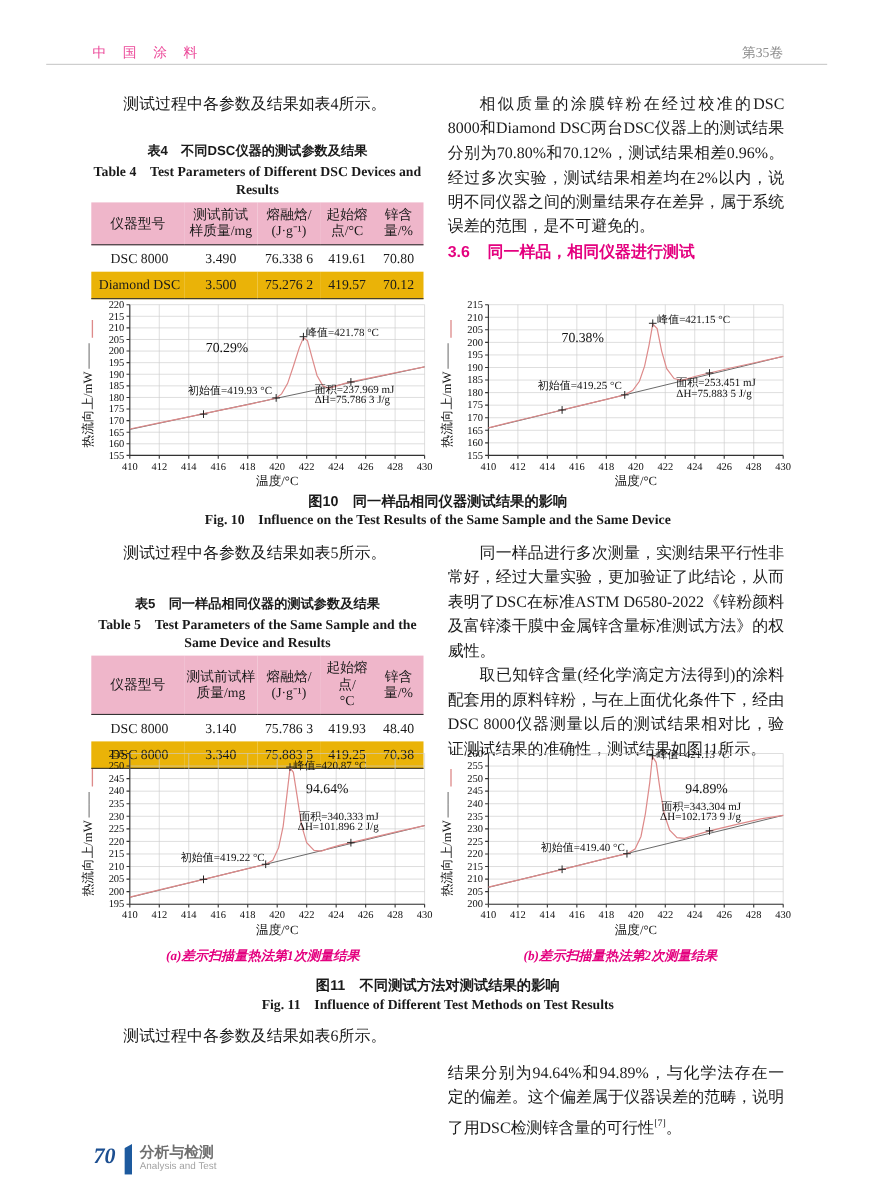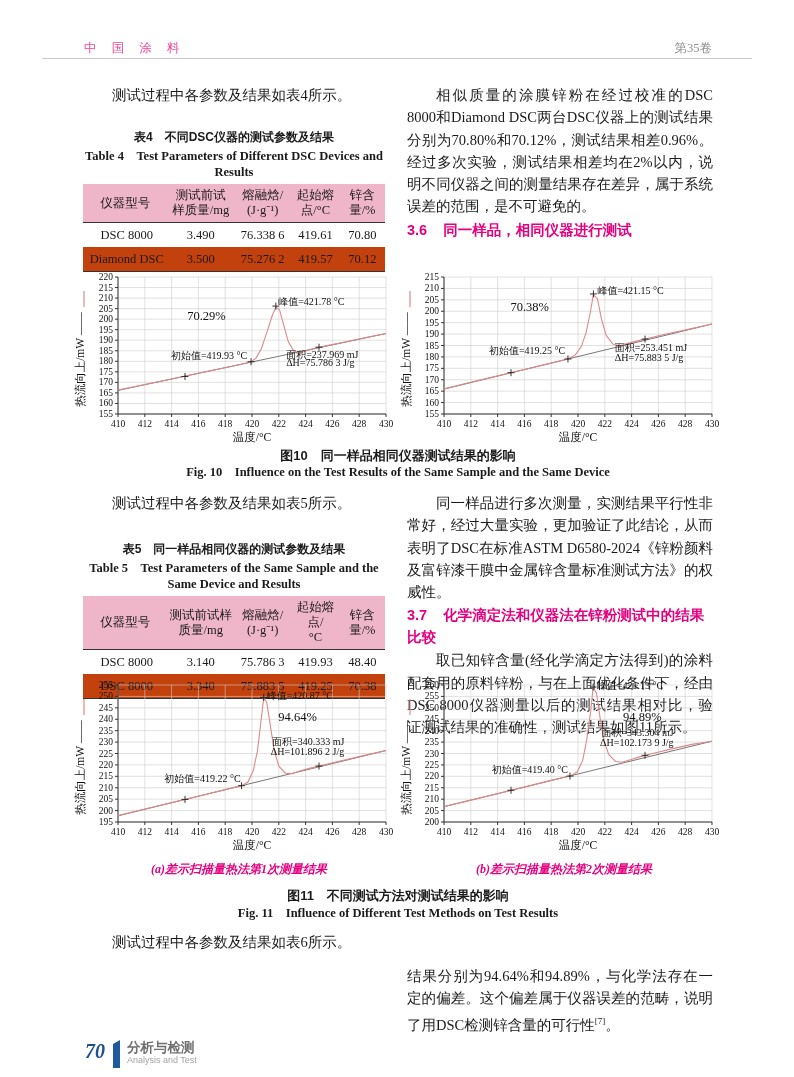--- a/index.html
+++ b/index.html
@@ -15,7 +15,7 @@
   table.datatable thead th:first-child{text-align:center;}
   table.datatable td{padding:4.5px 1px;text-align:center;}
   table.datatable td:first-child{text-align:center;padding-left:4px;}
-  table.datatable tbody tr:nth-child(2){background:#c2410c;}
+  table.datatable tbody tr:nth-child(2){background:#eab308;}
   .figcap-zh{font-family:"Liberation Sans",sans-serif;font-weight:bold;font-size:13px;text-align:center;}
   .figcap-en{font-weight:bold;font-size:12.5px;text-align:center;}
   .subcap{color:#e4007f;font-style:italic;font-weight:bold;font-size:12px;text-align:center;font-family:"Liberation Serif",serif;}

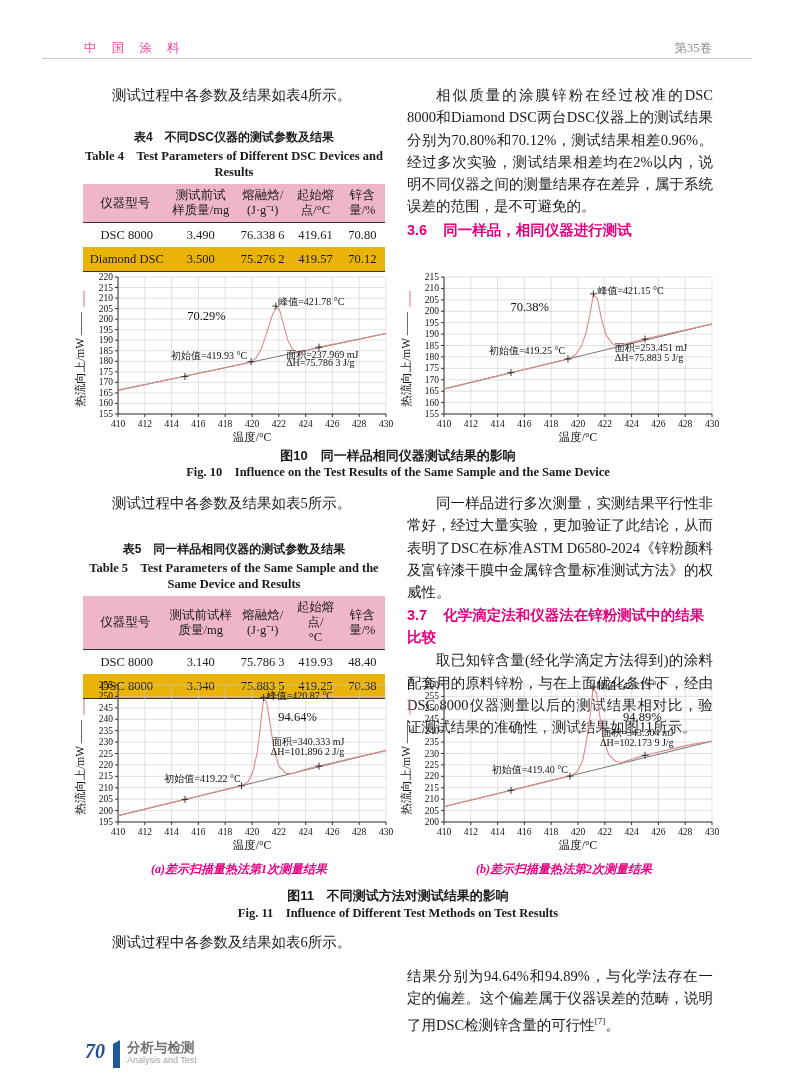--- a/index.html
+++ b/index.html
@@ -325,7 +325,7 @@
   </table>
 
 <div class="abs" style="left:407px;top:492px;width:306px;">
-  <p class="para">同一样品进行多次测量，实测结果平行性非常好，经过大量实验，更加验证了此结论，从而表明了DSC在标准ASTM D6580-2024《锌粉颜料及富锌漆干膜中金属锌含量标准测试方法》的权威性。</p>
+  <p class="para">同一样品进行多次测量，实测结果平行性非常好，经过大量实验，更加验证了此结论，从而表明了DSC在标准ASTM D6580-2022《锌粉颜料及富锌漆干膜中金属锌含量标准测试方法》的权威性。</p>
   <div class="sec-head">
     <span class="num">3.7</span><span>化学滴定法和仪器法在锌粉测试中的结果比较</span>
   </div>

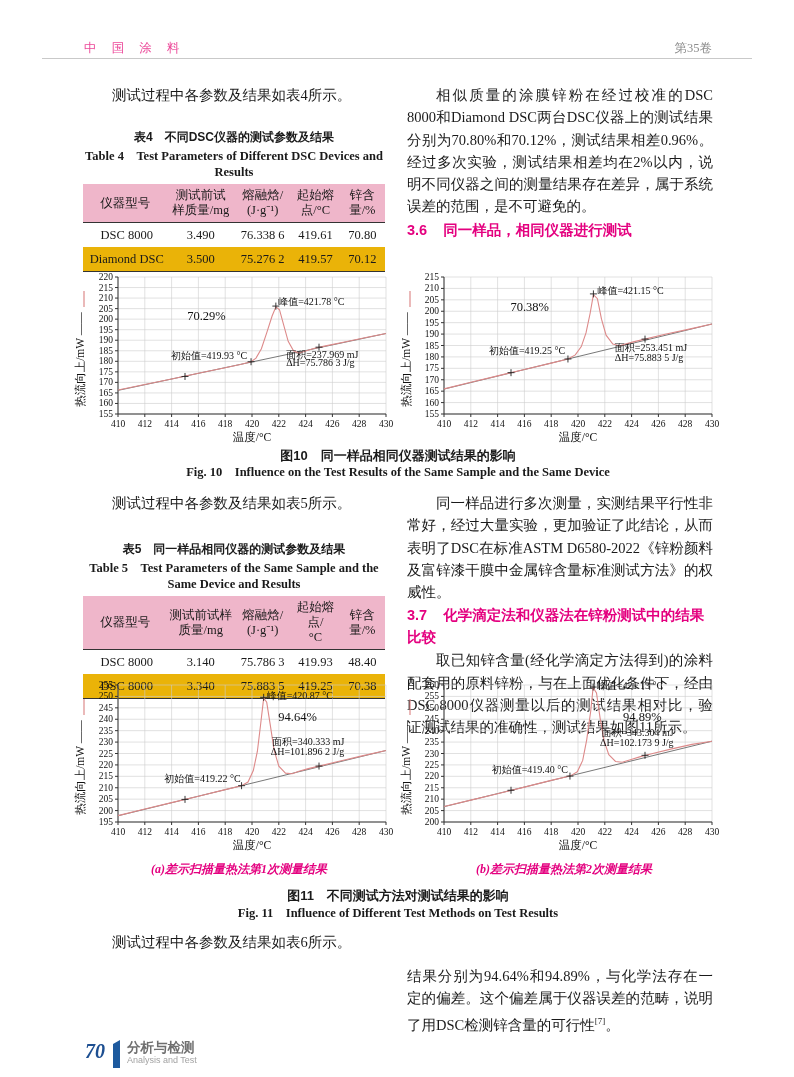--- a/index.html
+++ b/index.html
@@ -326,9 +326,6 @@
 
 <div class="abs" style="left:407px;top:492px;width:306px;">
   <p class="para">同一样品进行多次测量，实测结果平行性非常好，经过大量实验，更加验证了此结论，从而表明了DSC在标准ASTM D6580-2022《锌粉颜料及富锌漆干膜中金属锌含量标准测试方法》的权威性。</p>
-  <div class="sec-head">
-    <span class="num">3.7</span><span>化学滴定法和仪器法在锌粉测试中的结果比较</span>
-  </div>
   <p class="para">取已知锌含量(经化学滴定方法得到)的涂料配套用的原料锌粉，与在上面优化条件下，经由DSC 8000仪器测量以后的测试结果相对比，验证测试结果的准确性，测试结果如图11所示。</p>
 </div>
 

